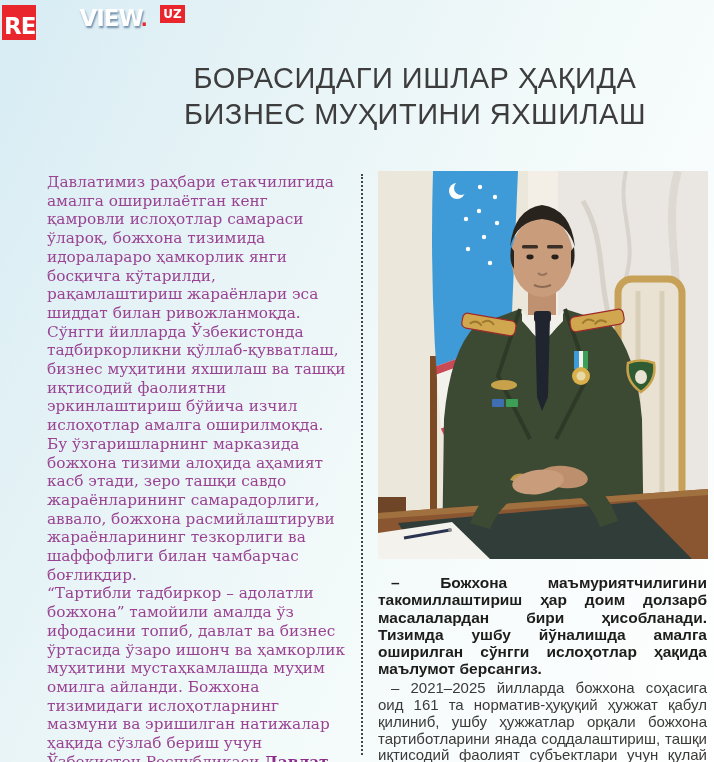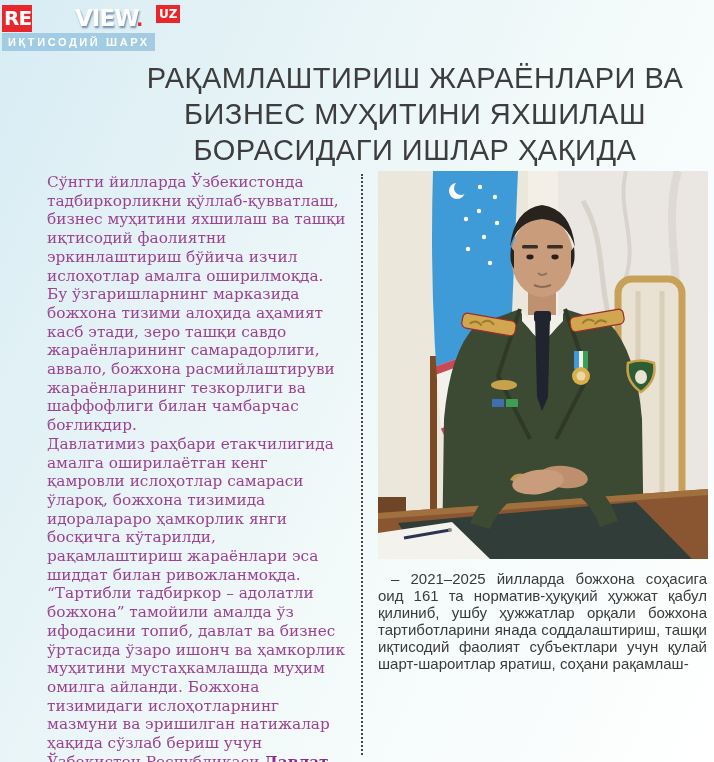--- a/index.html
+++ b/index.html
@@ -14,7 +14,7 @@
   
   .logo{position:absolute;top:5px;left:2px;}
   .logo-row{display:flex;align-items:flex-start;}
-  .logo-re{background:#e8262c;color:#fff;font-weight:800;font-size:20px;line-height:27px;padding:0 1px 0 2px;font-family:"DejaVu Sans",sans-serif;letter-spacing:-1px;}
+  .logo-re{background:#e8262c;color:#fff;font-weight:800;font-size:23px;line-height:27px;padding:8px 1px 0 2px;font-family:"DejaVu Sans",sans-serif;letter-spacing:-1px;}
   .logo-view{color:#fff;font-weight:800;font-size:23px;line-height:27px;letter-spacing:-1px;font-family:"DejaVu Sans",sans-serif;text-shadow:1px 2px 2px rgba(25,60,110,.55);padding-left:43px;}
   .logo-dot{color:#e8262c;font-weight:800;font-size:23px;line-height:27px;margin-left:-2px;}
   .logo-uz{background:#e8262c;color:#fff;font-weight:700;font-size:12px;line-height:12px;padding:3px 3px;margin-left:13px;font-family:"DejaVu Sans",sans-serif;}

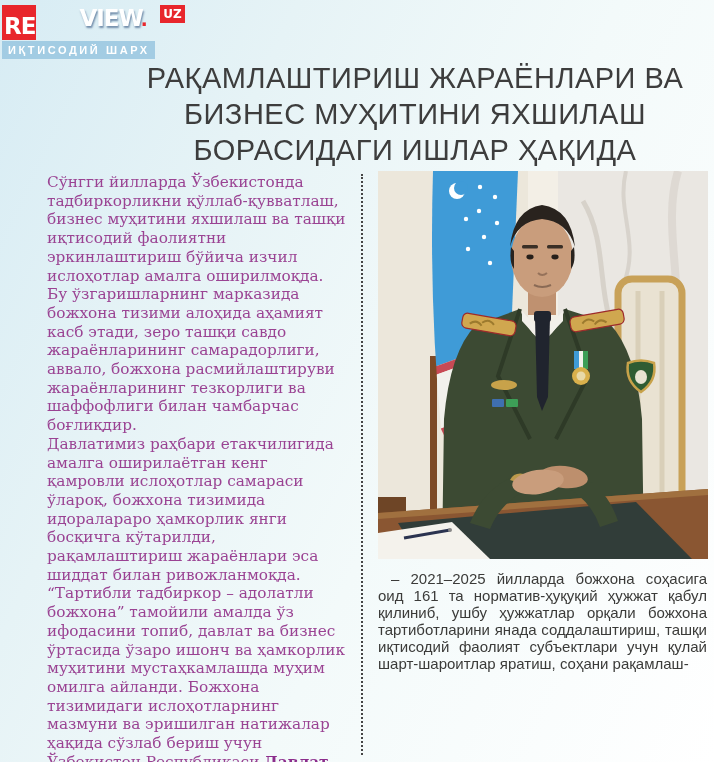--- a/index.html
+++ b/index.html
@@ -70,7 +70,6 @@
       <span class="logo-dot">.</span>
       <span class="logo-uz">UZ</span>
     </div>
-    <div class="logo-tagline">ИҚТИСОДИЙ ШАРХ</div>
   </div>
 
 

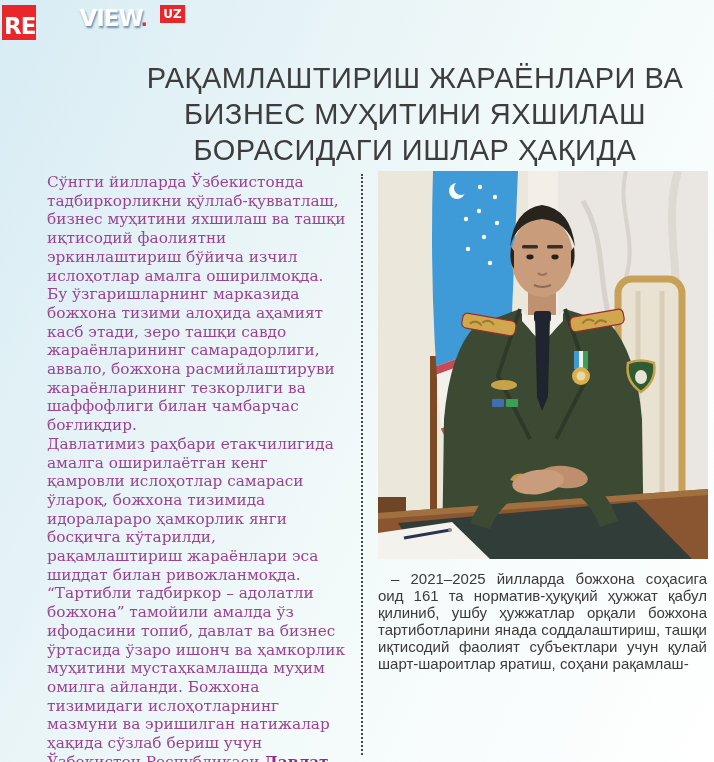--- a/index.html
+++ b/index.html
@@ -74,7 +74,6 @@
 
 
   <div class="subtitle">
-    <div>РАҚАМЛАШТИРИШ ЖАРАЁНЛАРИ ВА</div>
     <div>БИЗНЕС МУҲИТИНИ ЯХШИЛАШ</div>
     <div>БОРАСИДАГИ ИШЛАР ҲАҚИДА</div>
   </div>

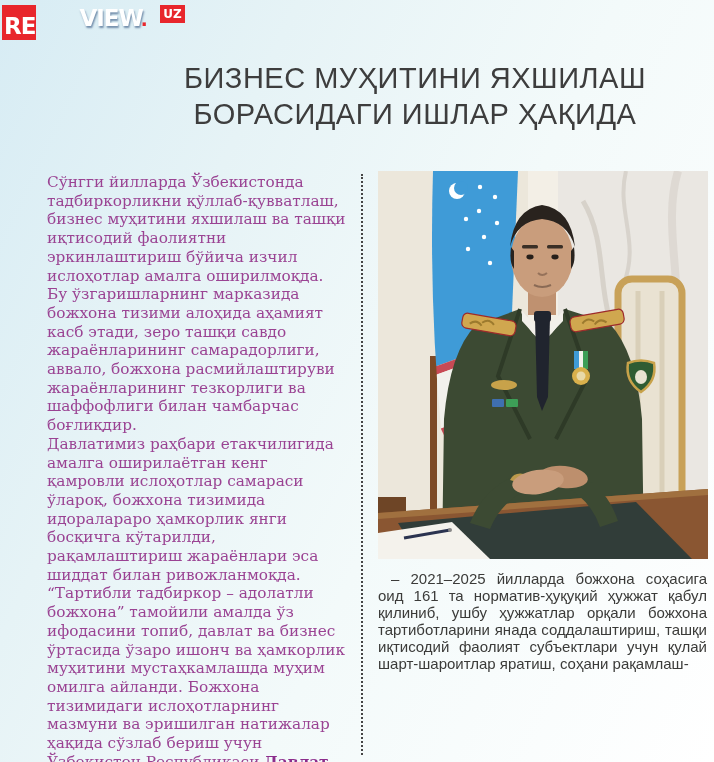--- a/index.html
+++ b/index.html
@@ -74,8 +74,8 @@
 
 
   <div class="subtitle">
+    <div>БОРАСИДАГИ ИШЛАР ҲАҚИДА</div>
     <div>БИЗНЕС МУҲИТИНИ ЯХШИЛАШ</div>
-    <div>БОРАСИДАГИ ИШЛАР ҲАҚИДА</div>
   </div>
 
   <section class="col-left">

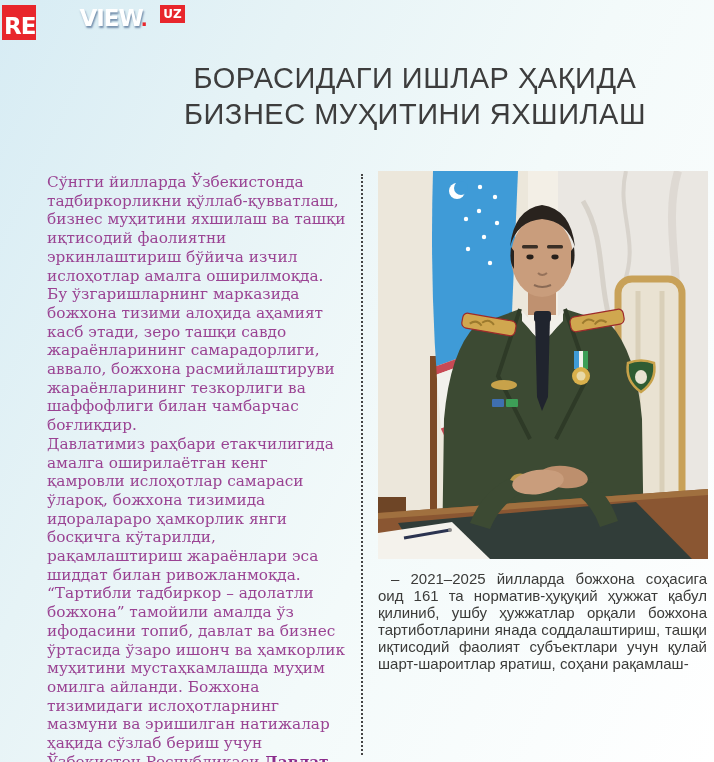--- a/index.html
+++ b/index.html
@@ -79,8 +79,8 @@
   </div>
 
   <section class="col-left">
+    <p>Давлатимиз раҳбари етакчилигида амалга оширилаётган кенг қамровли ислоҳотлар самараси ўлароқ, божхона тизимида идоралараро ҳамкорлик янги босқичга кўтарилди, рақамлаштириш жараёнлари эса шиддат билан ривожланмоқда.</p>
     <p>Сўнгги йилларда Ўзбекистонда тадбиркорликни қўллаб-қувватлаш, бизнес муҳитини яхшилаш ва ташқи иқтисодий фаолиятни эркинлаштириш бўйича изчил ислоҳотлар амалга оширилмоқда. Бу ўзгаришларнинг марказида божхона тизими алоҳида аҳамият касб этади, зеро ташқи савдо жараёнларининг самарадорлиги, аввало, божхона расмийлаштируви жараёнларининг тезкорлиги ва шаффофлиги билан чамбарчас боғлиқдир.</p>
-    <p>Давлатимиз раҳбари етакчилигида амалга оширилаётган кенг қамровли ислоҳотлар самараси ўлароқ, божхона тизимида идоралараро ҳамкорлик янги босқичга кўтарилди, рақамлаштириш жараёнлари эса шиддат билан ривожланмоқда.</p>
     <p><span>“Тартибли тадбиркор – адолатли божхона” тамойили амалда ўз ифодасини топиб, давлат ва бизнес ўртасида ўзаро ишонч ва ҳамкорлик муҳитини мустаҳкамлашда муҳим омилга айланди. Божхона тизимидаги ислоҳотларнинг мазмуни ва эришилган натижалар ҳақида сўзлаб бериш учун Ўзбекистон Республикаси </span><strong class="name">Давлат божхона қўмитаси раиси Акмалхўжа Мавлонов</strong></p>
   </section>
 

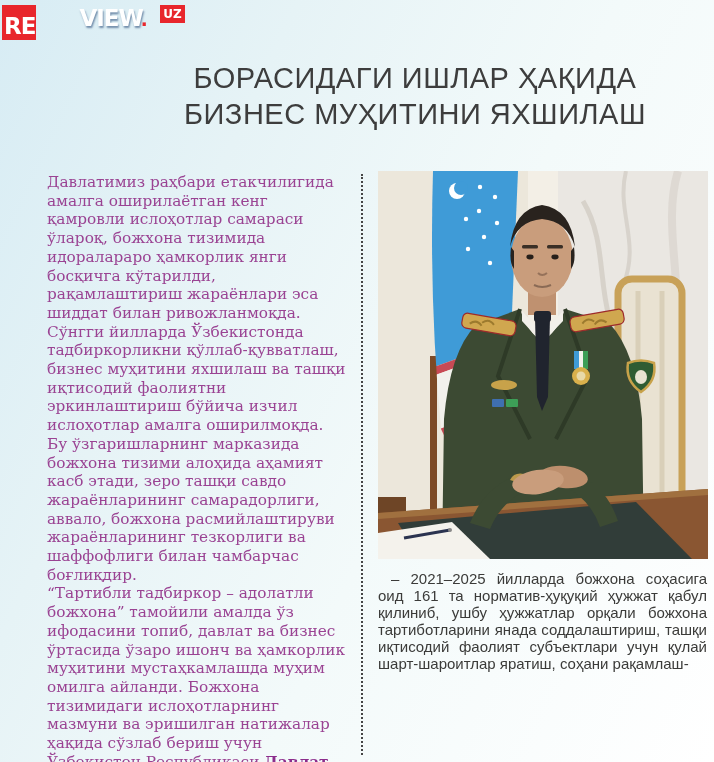--- a/index.html
+++ b/index.html
@@ -198,6 +198,7 @@
   </figure>
 
   <section class="col-right-text">
+    <p class="question">– Божхона маъмуриятчилигини такомиллаштириш ҳар доим долзарб масалалардан бири ҳисобланади. Тизимда ушбу йўналишда амалга оширилган сўнгги ислоҳотлар ҳақида маълумот берсангиз.</p>
     <p class="answer">– 2021–2025 йилларда божхона соҳасига оид 161 та норматив-ҳуқуқий ҳужжат қабул қилиниб, ушбу ҳужжатлар орқали божхона тартиботларини янада соддалаштириш, ташқи иқтисодий фаолият субъектлари учун қулай шарт-шароитлар яратиш, соҳани рақамлаш-</p>
   </section>
 

